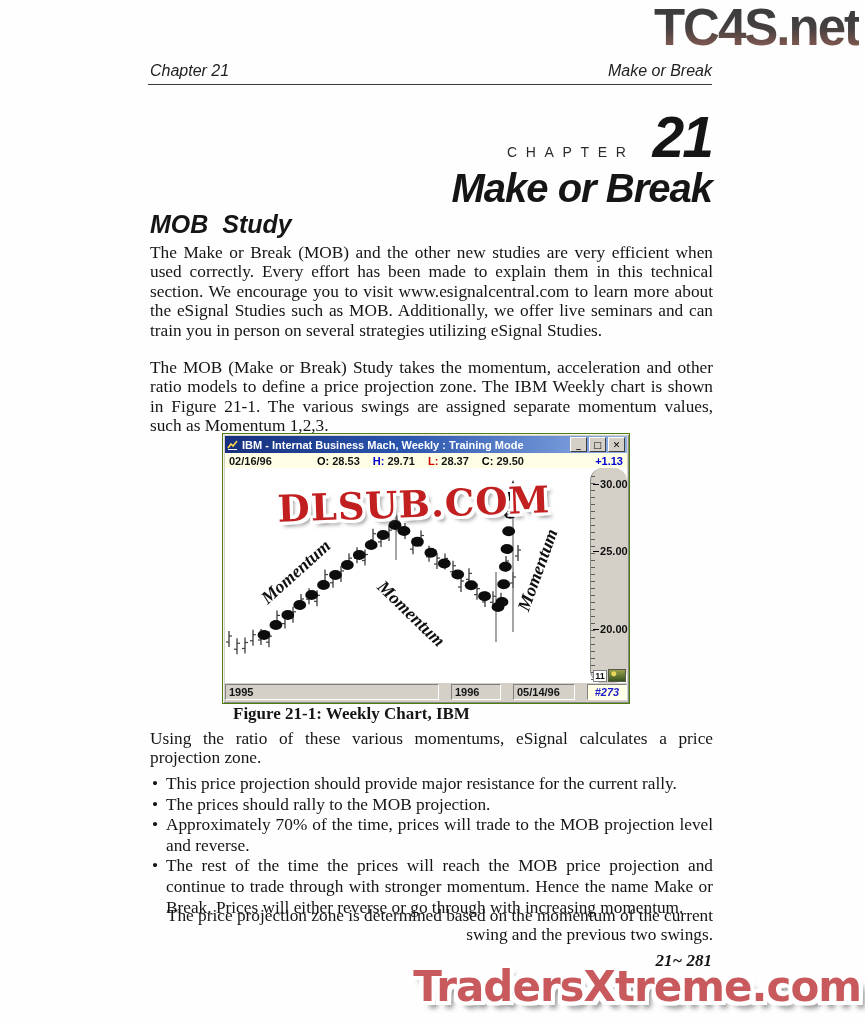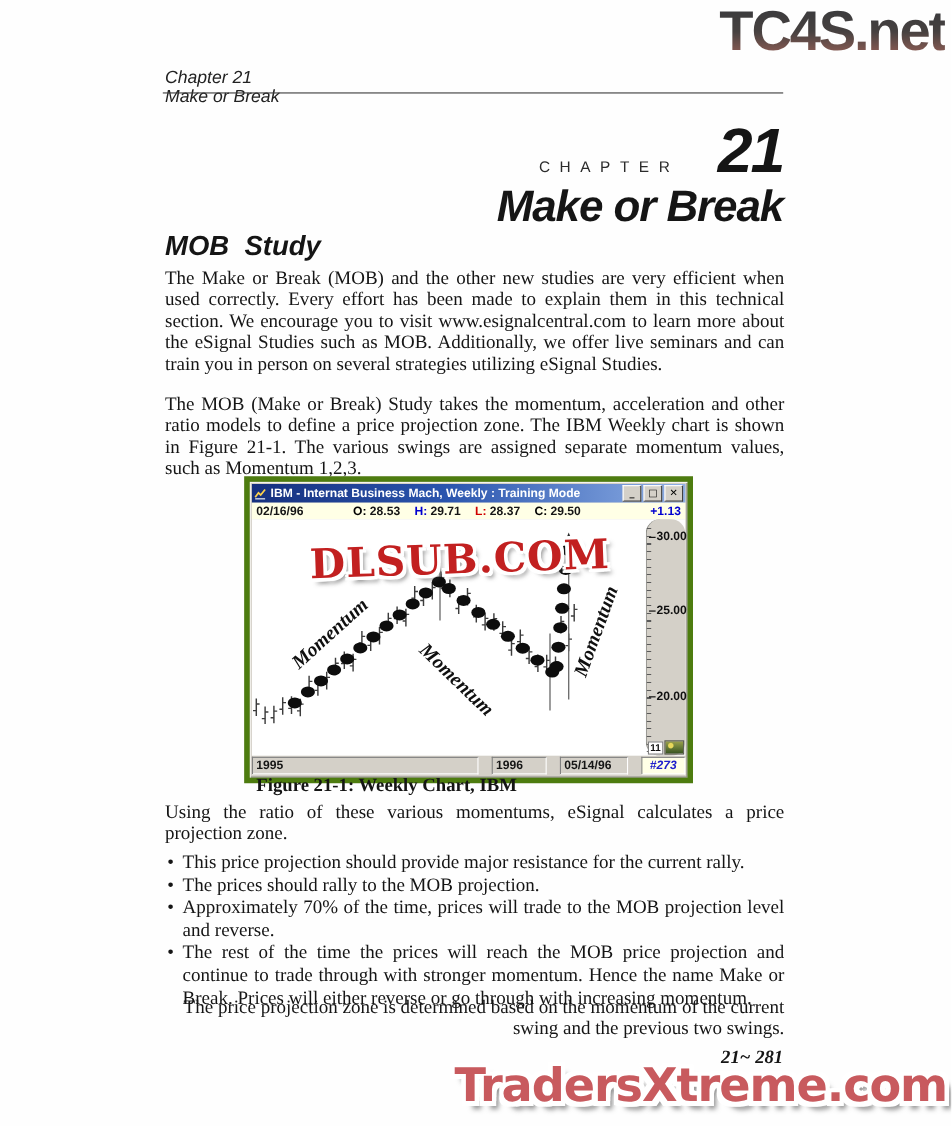--- a/index.html
+++ b/index.html
@@ -15,7 +15,7 @@
   
   .runhead{position:absolute;top:62px;left:150px;width:562px;display:flex;
            justify-content:space-between;font-family:"Liberation Sans",sans-serif;
-           font-style:italic;font-size:16px;color:#222;flex-direction:column;}
+           font-style:italic;font-size:16px;color:#222;}
   .rule{position:absolute;top:84px;left:148px;width:564px;height:1px;background:#3a3a3a;}
 
   

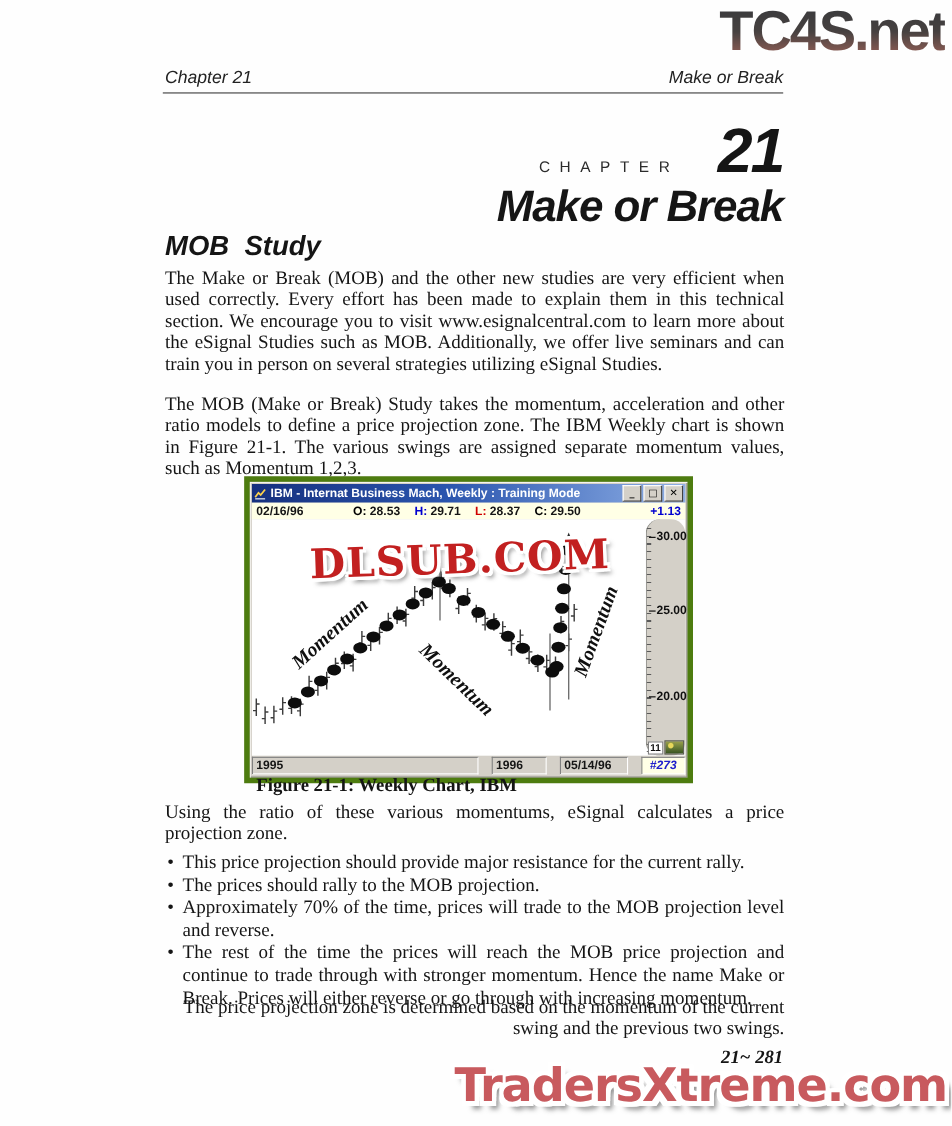--- a/index.html
+++ b/index.html
@@ -20,7 +20,7 @@
 
   
   .chaprow{position:absolute;top:112px;left:150px;width:562px;display:flex;
-           justify-content:flex-end;align-items:baseline;gap:35px;}
+           justify-content:flex-end;align-items:baseline;gap:18px;}
   .chapword{font-family:"Liberation Sans",sans-serif;font-size:14px;letter-spacing:0.62em;color:#2b2b2b;}
   .chapnum{font-family:"Liberation Sans",sans-serif;font-weight:bold;font-style:italic;
            font-size:57px;line-height:50px;letter-spacing:-2px;}

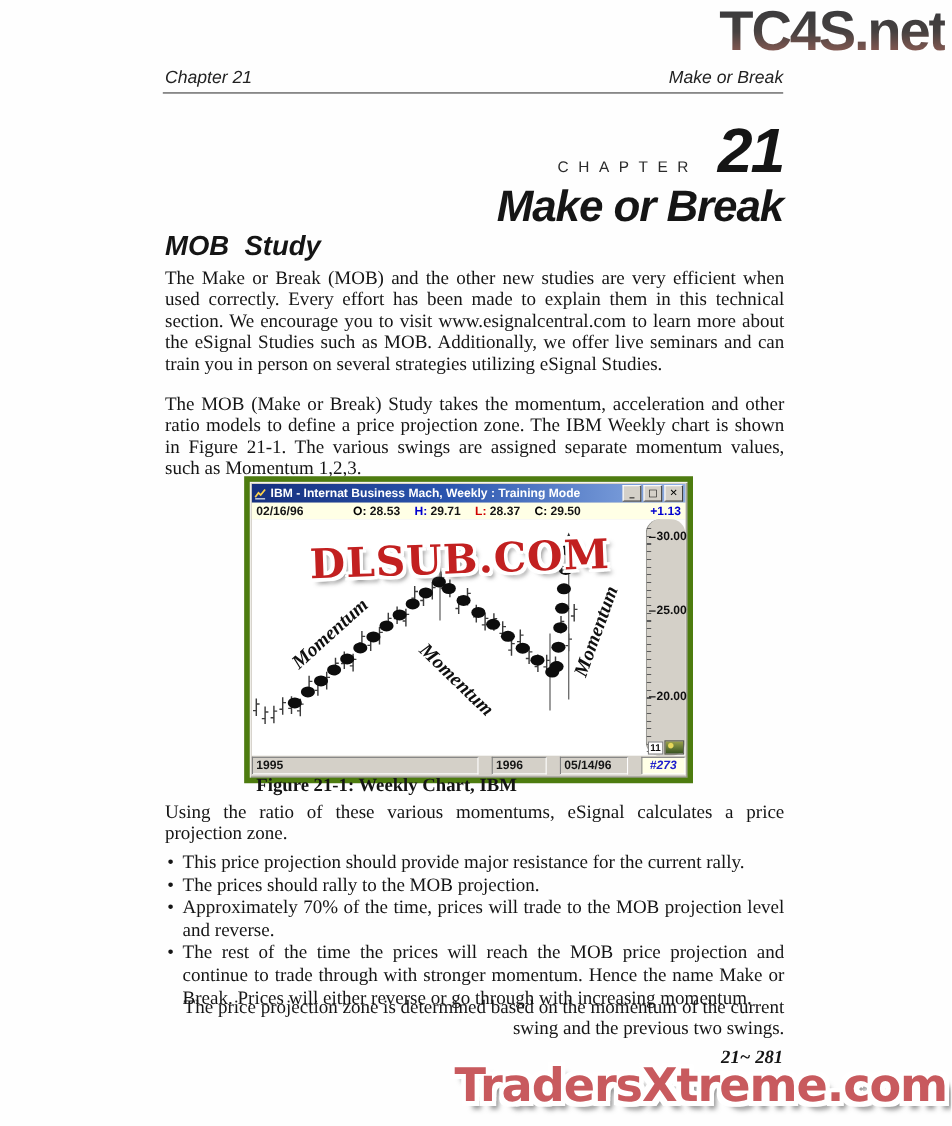--- a/index.html
+++ b/index.html
@@ -59,7 +59,7 @@
 
   
   .window{position:absolute;top:433px;left:222px;width:408px;background:#d4d0c8;
-          border:5px solid #4d7c0f;padding:2px;box-sizing:border-box;
+          border:1px solid #4d7c0f;padding:2px;box-sizing:border-box;
           box-shadow:inset 1px 1px 0 #f5f4f0, inset -1px -1px 0 #8a8a84;
           font-family:"Liberation Sans",sans-serif;}
   .titlebar{height:17px;display:flex;align-items:center;gap:3px;padding:0 2px;

